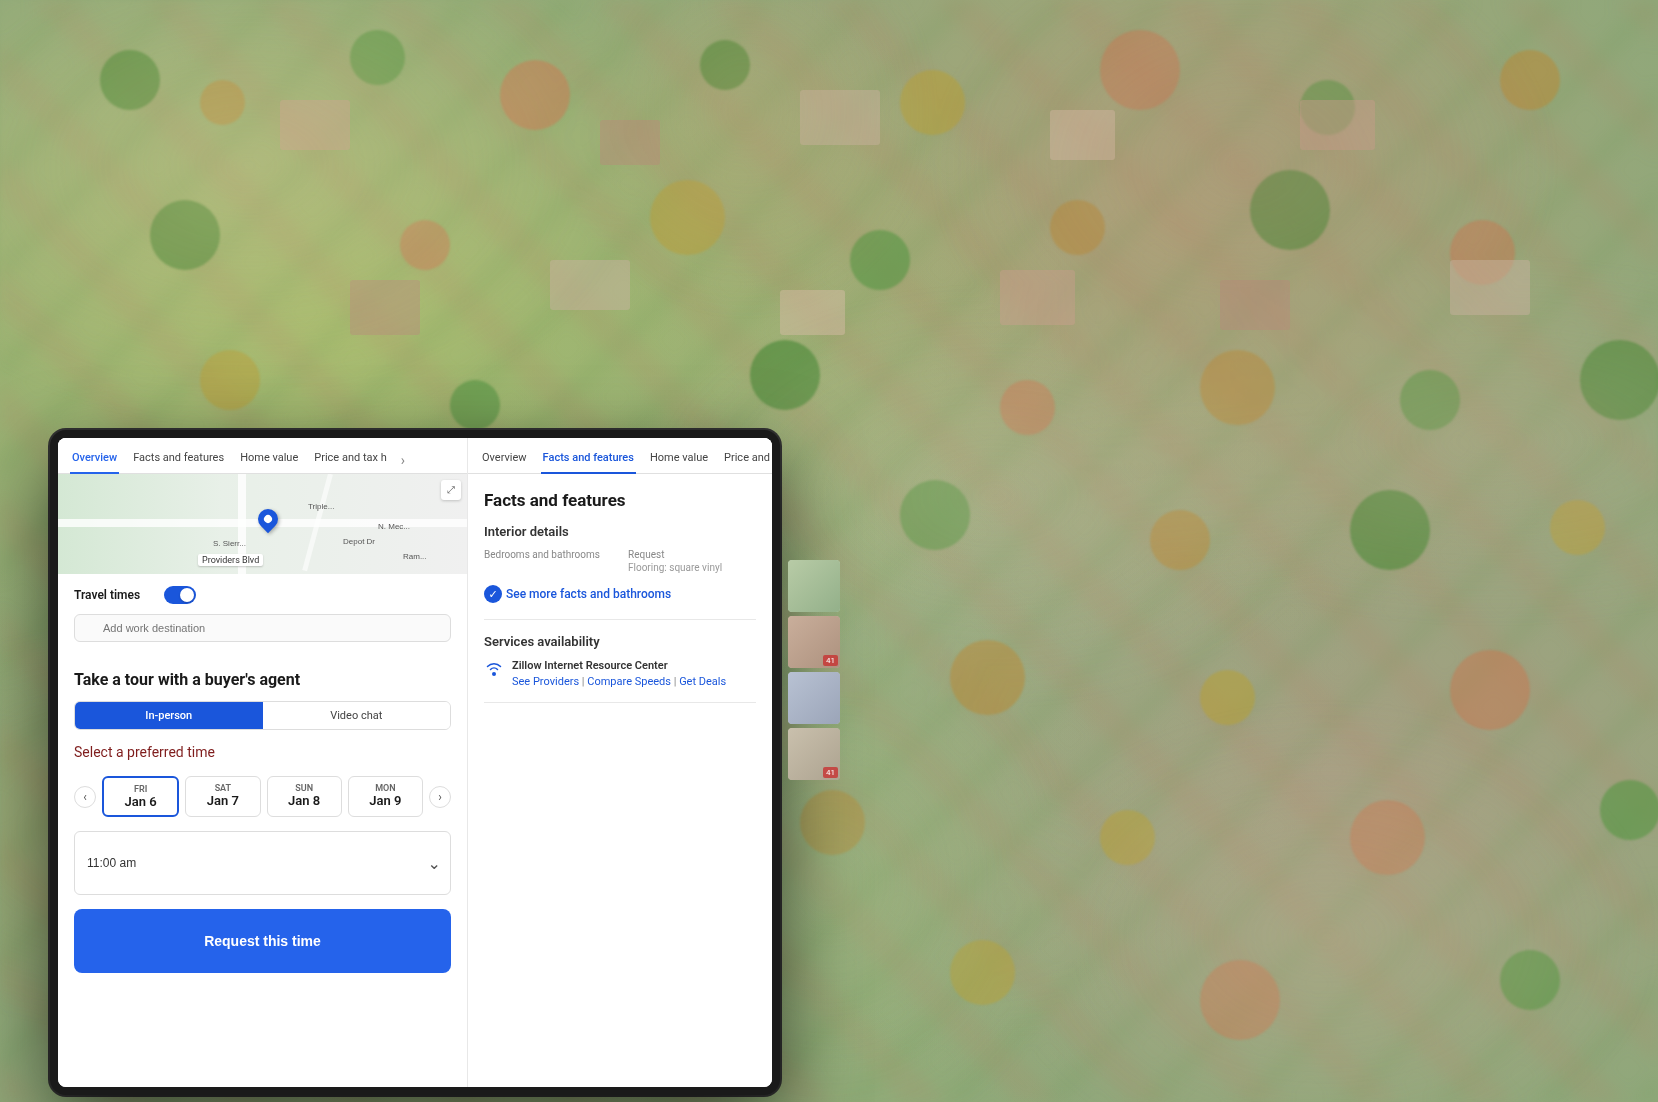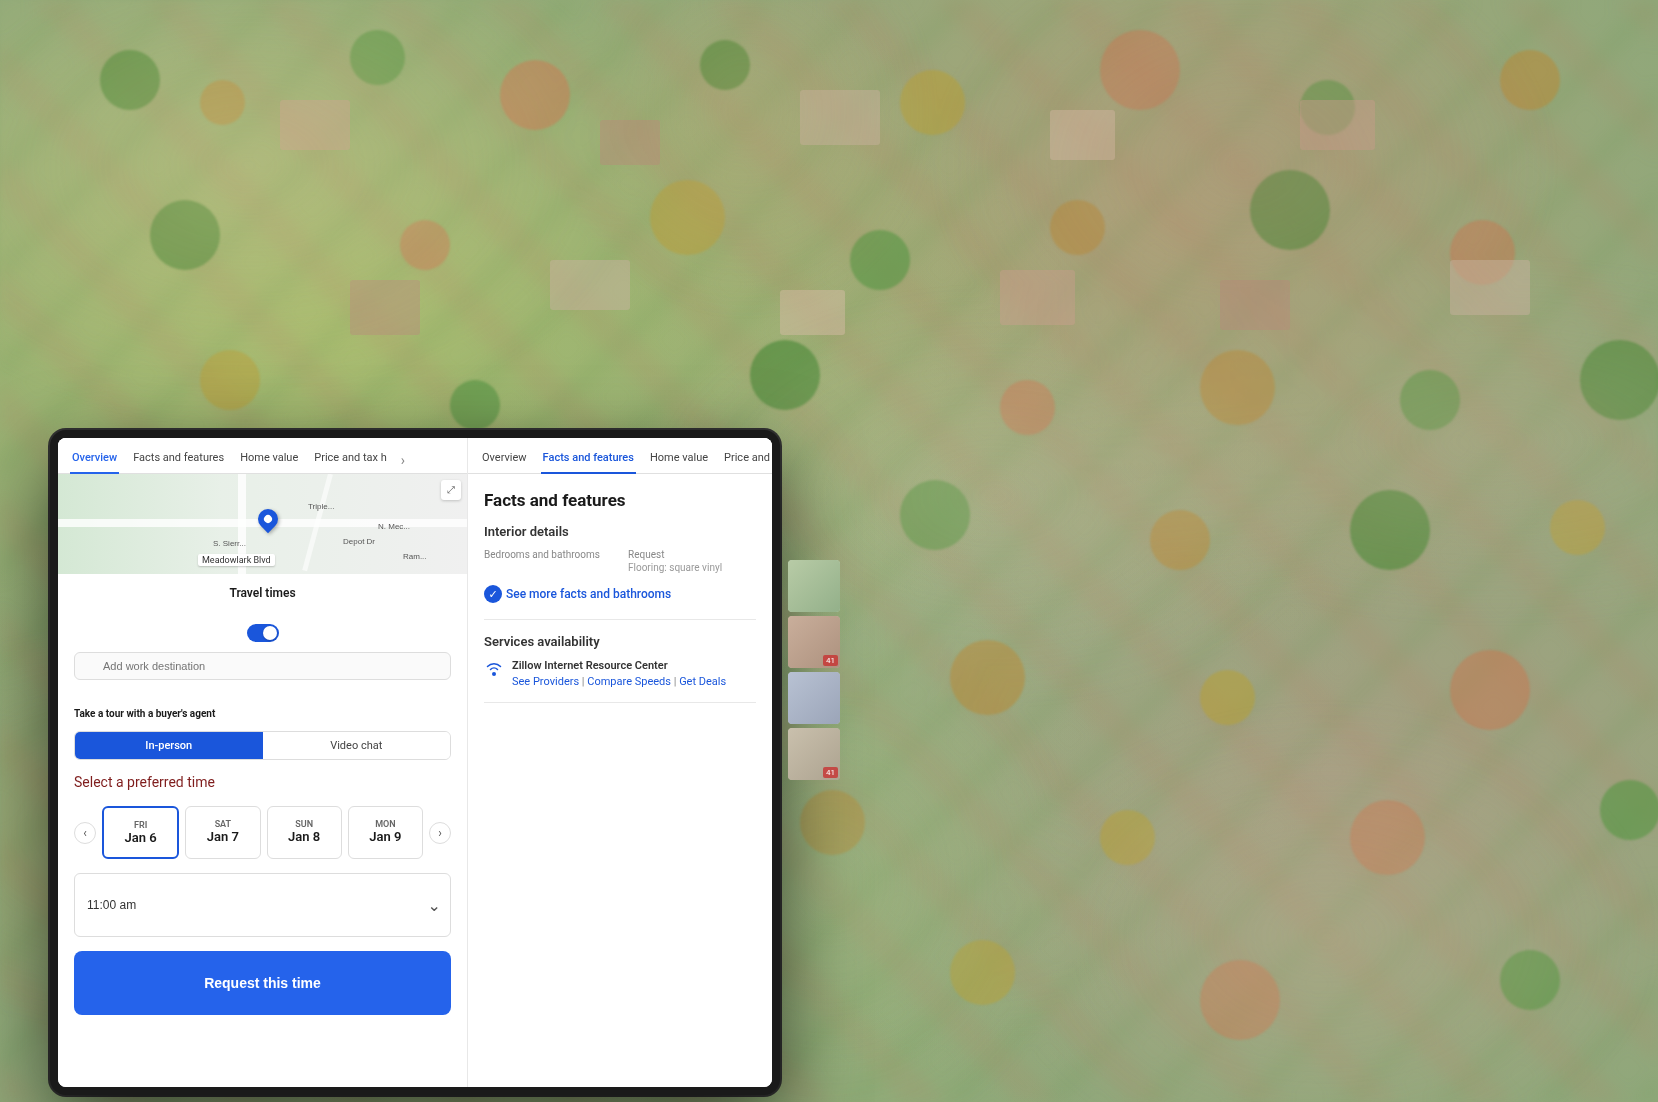--- a/index.html
+++ b/index.html
@@ -708,7 +708,7 @@
           <text x="345" y="85" font-size="8" fill="#555" font-family="sans-serif">Ram...</text>
         </svg>
         <div class="map-pin"></div>
-        <div class="map-label">Meadowlark Blvd</div>
+        <div class="map-label">Providers Blvd</div>
         <div class="map-expand">
           <span style="font-size:10px;color:#555;">⤢</span>
         </div>

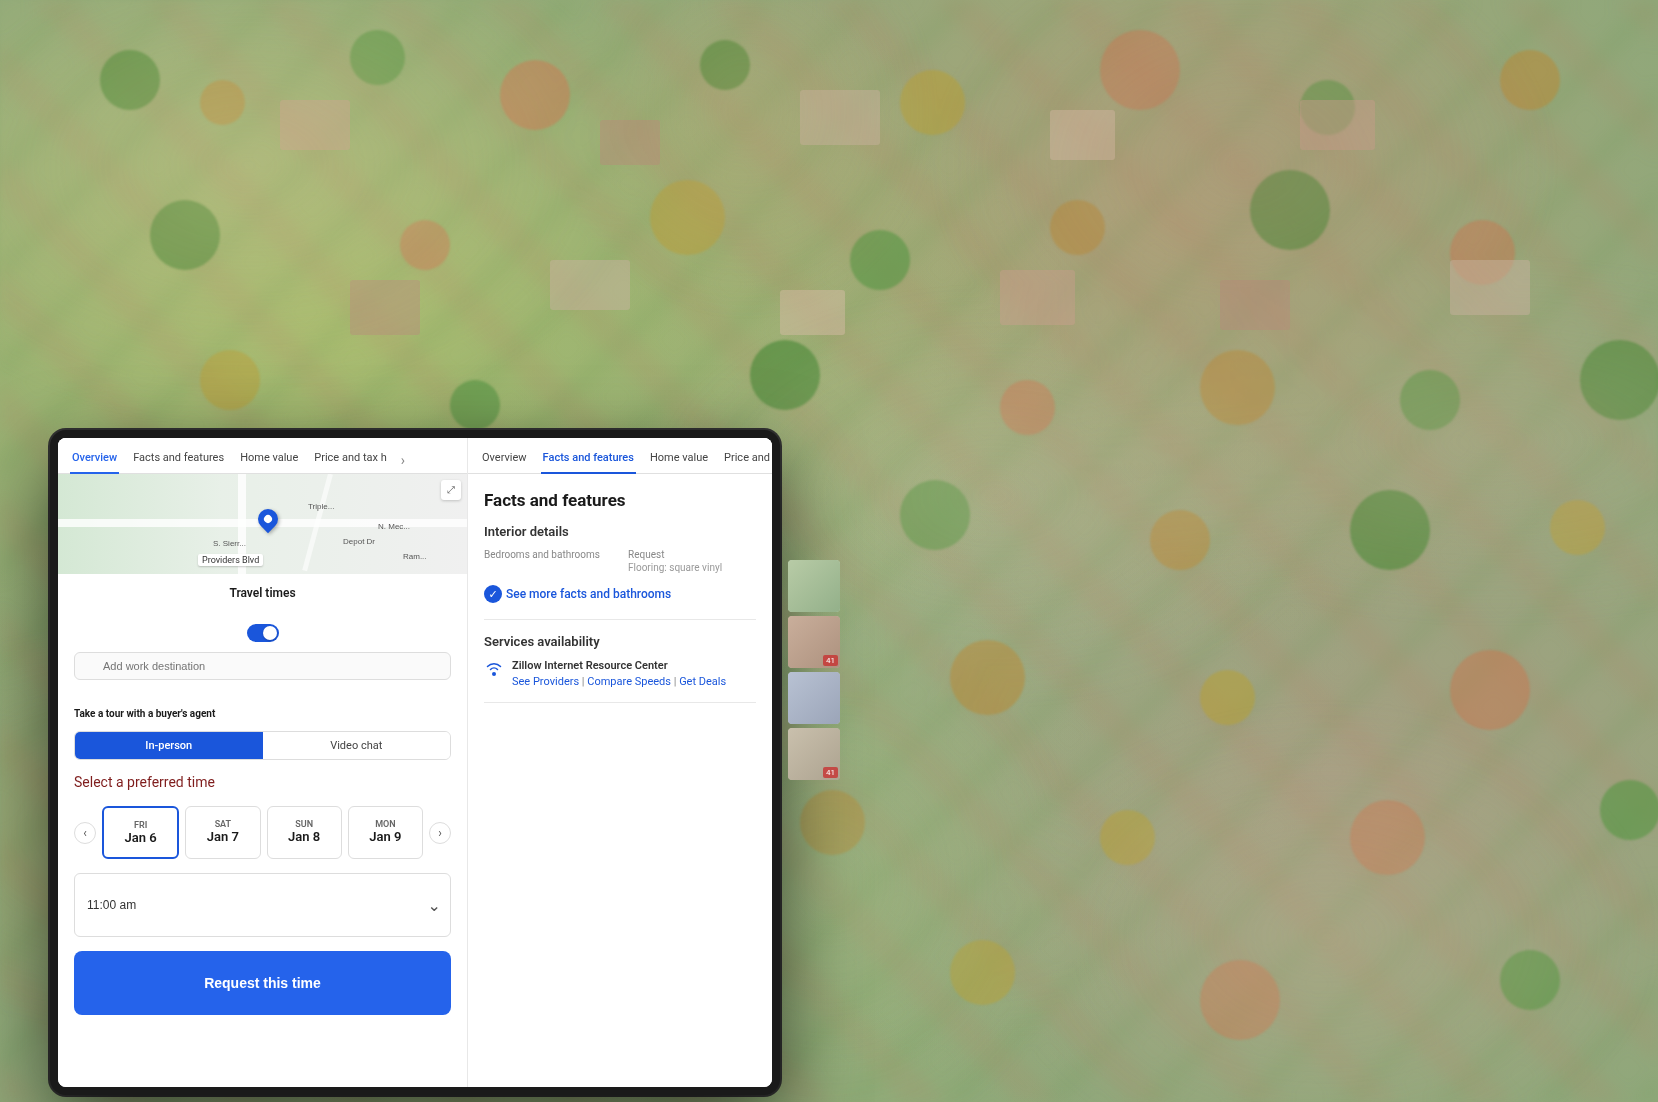--- a/index.html
+++ b/index.html
@@ -222,7 +222,6 @@
       align-items: center;
       gap: 24px;
       margin-bottom: 10px;
-      flex-direction: column;
     }
 
     .travel-times-label {

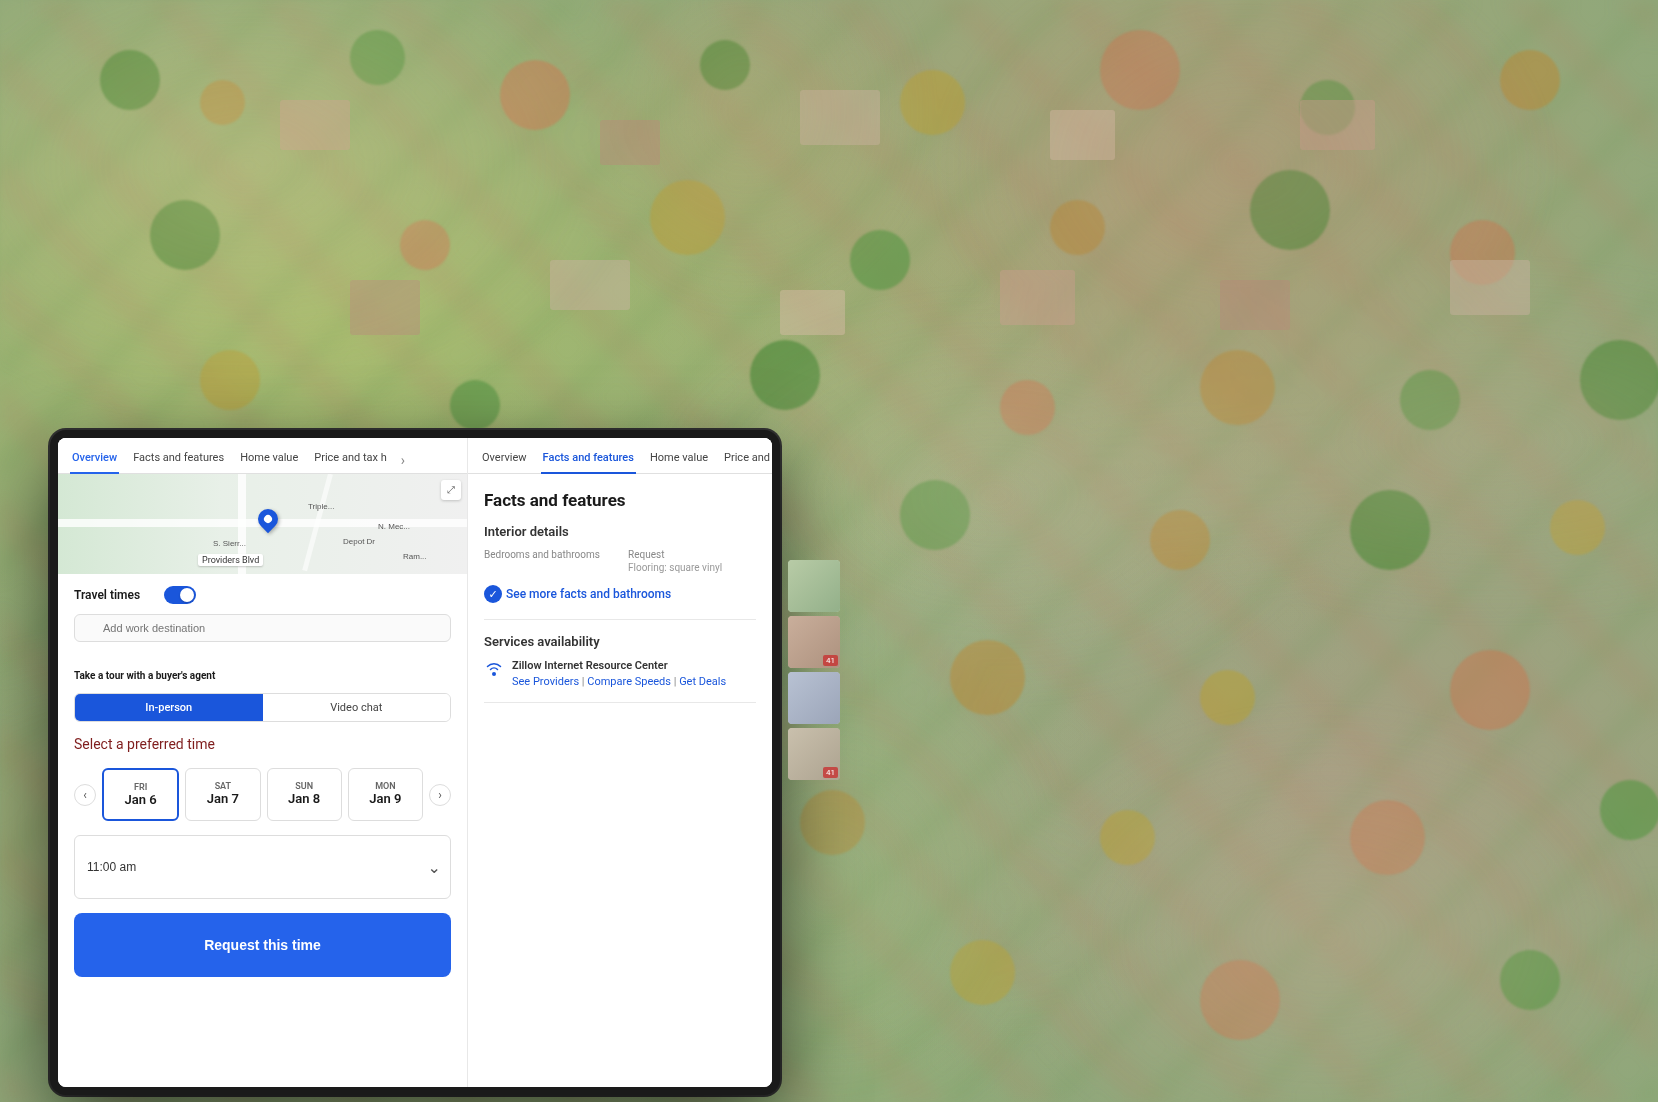--- a/index.html
+++ b/index.html
@@ -278,7 +278,7 @@
     }
 
     .tour-heading {
-      font-size: 10px;
+      font-size: 16px;
       font-weight: 700;
       color: #1a1a1a;
       margin-bottom: 12px;

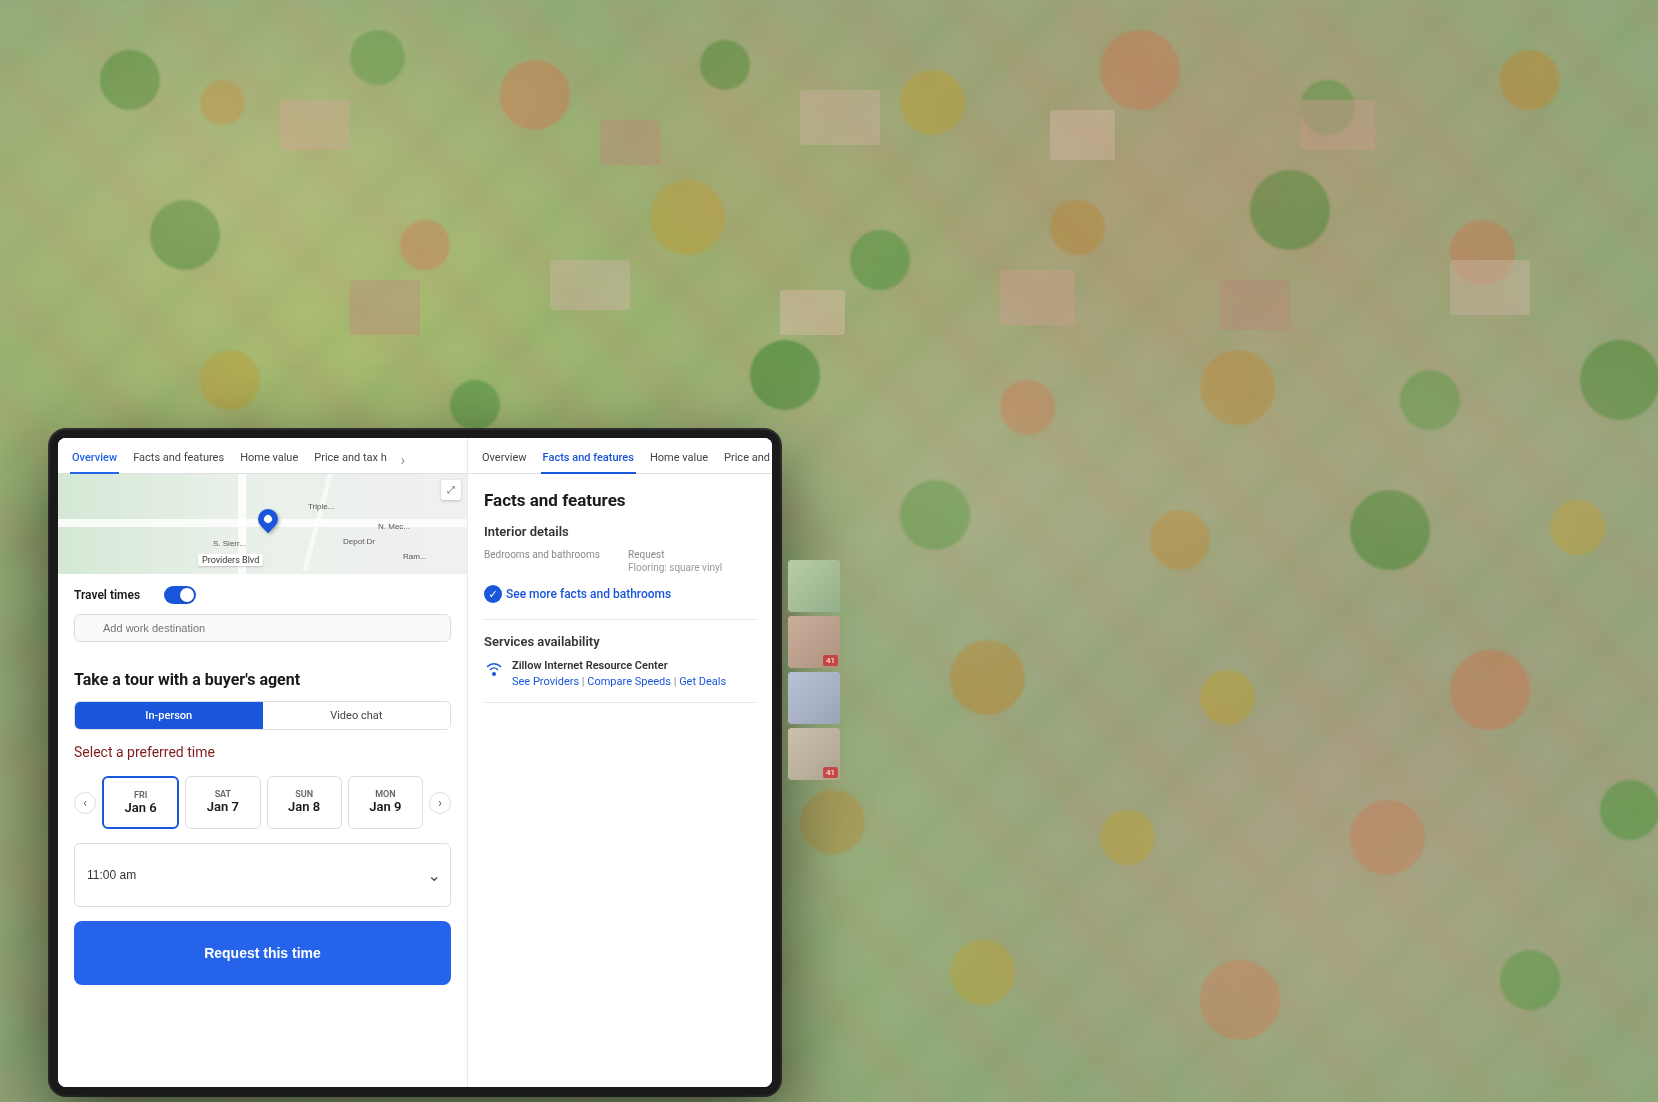--- a/index.html
+++ b/index.html
@@ -345,7 +345,7 @@
       flex: 1;
       border: 1px solid #ddd;
       border-radius: 6px;
-      padding: 12px 4px;
+      padding: 6px 4px;
       text-align: center;
       cursor: pointer;
       background: #fff;

